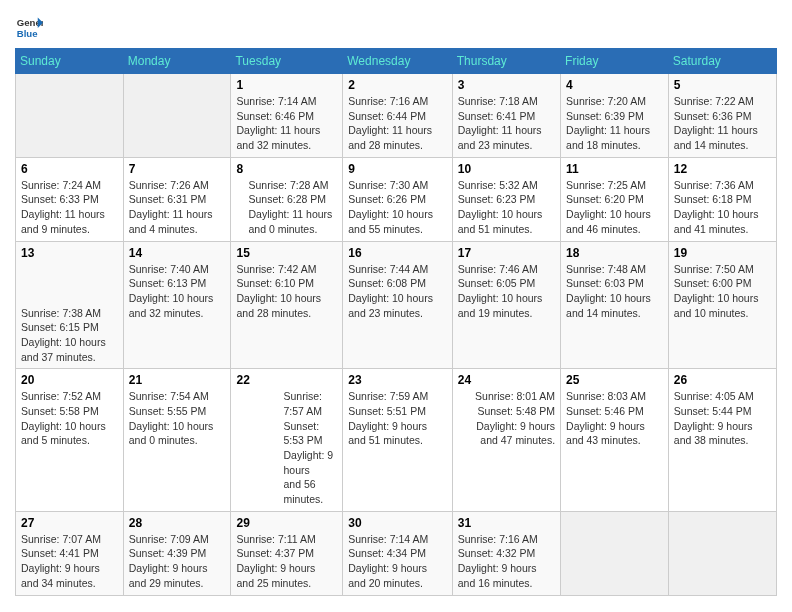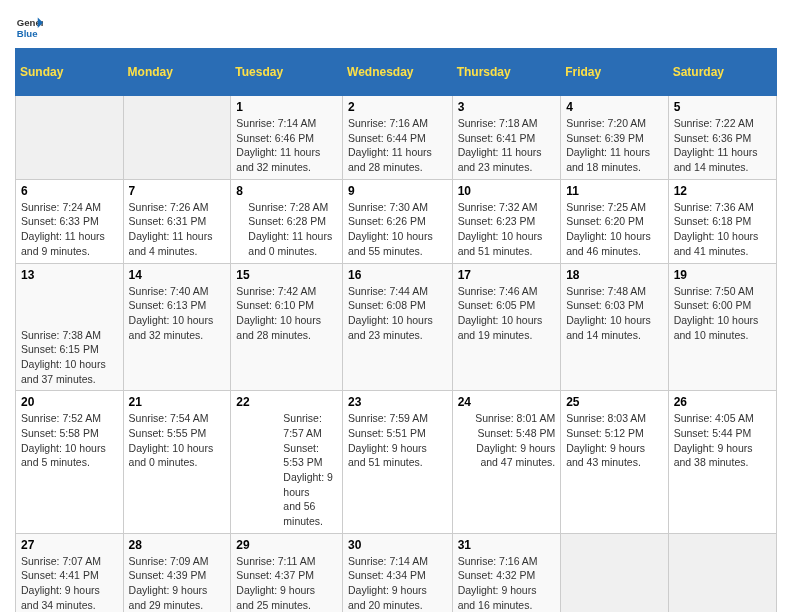--- a/index.html
+++ b/index.html
@@ -53,11 +53,11 @@
     }
     .calendar thead th {
       background-color: #2a6db5;
-      color: #fde047;
-      padding: 16px 4px;
+      color: #5eead4;
+      padding: 5px 4px;
       text-align: left;
       font-size: 12px;
-      font-weight: bold;
+      font-weight: normal;
       border: 1px solid #2a6db5;
     }
     .calendar tbody td {

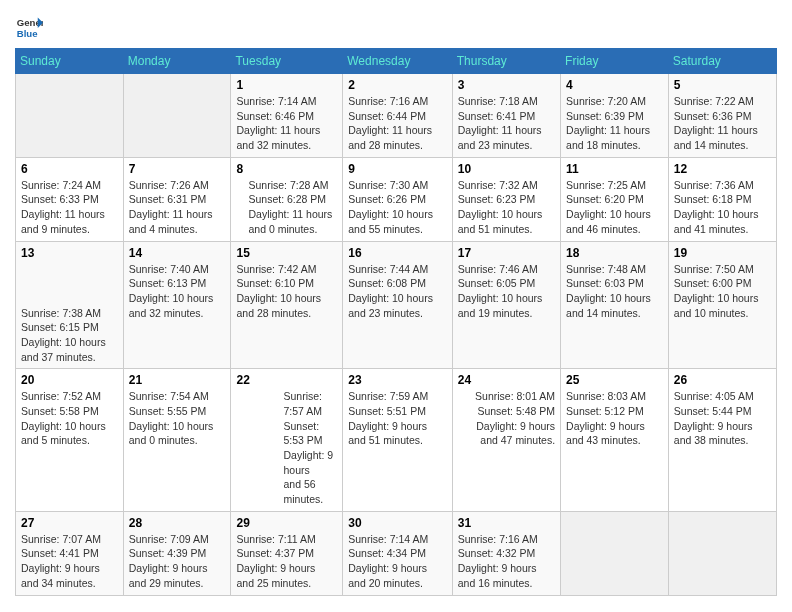--- a/index.html
+++ b/index.html
@@ -196,7 +196,7 @@
         </td>
         <td>
           <span class="day-number">10</span>
-          <div class="day-info" style="white-space: pre-line;">Sunrise: 7:32 AM
+          <div class="day-info" style="white-space: pre-line;">Sunrise: 5:32 AM
 Sunset: 6:23 PM
 Daylight: 10 hours
 and 51 minutes.</div>

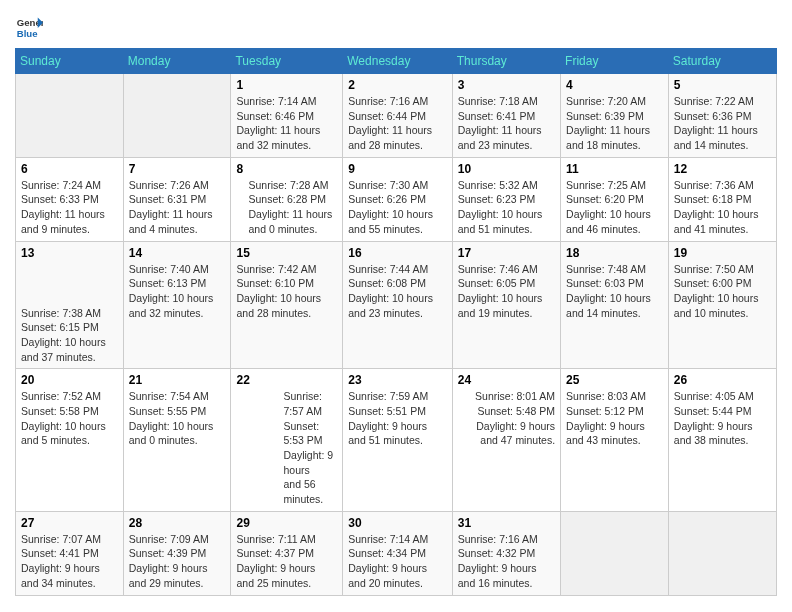--- a/index.html
+++ b/index.html
@@ -306,7 +306,7 @@
         <td>
           <span class="day-number">25</span>
           <div class="day-info" style="white-space: pre-line;">Sunrise: 8:03 AM
-Sunset: 5:12 PM
+Sunset: 5:46 PM
 Daylight: 9 hours
 and 43 minutes.</div>
         </td>

